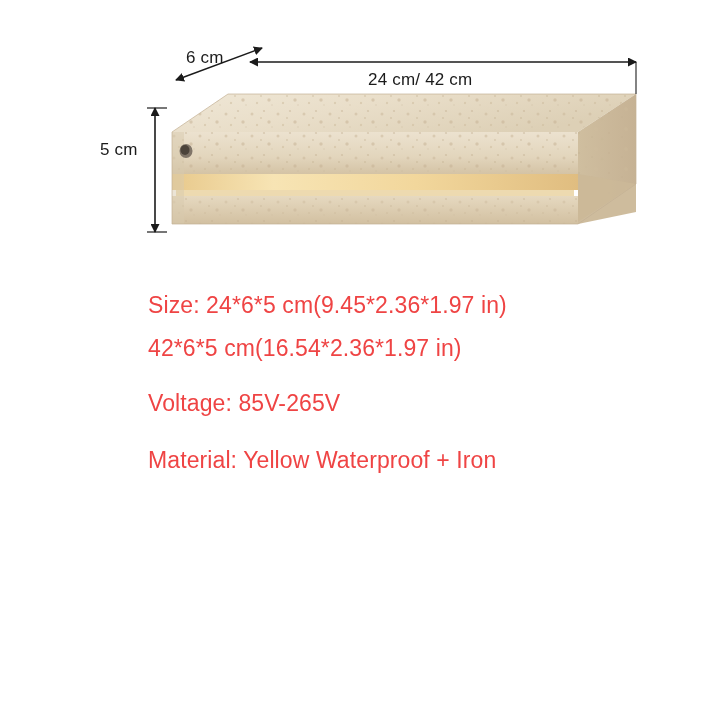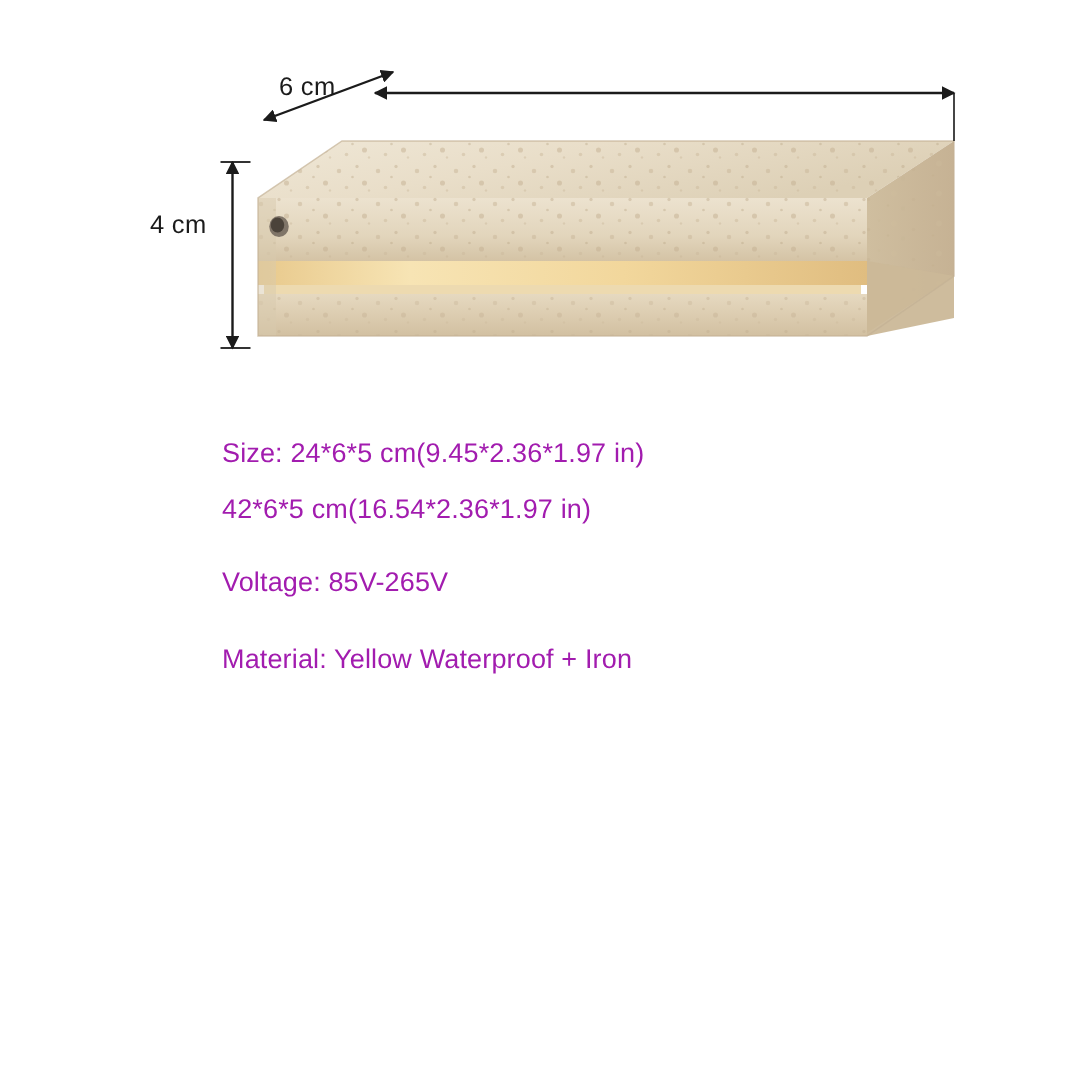--- a/index.html
+++ b/index.html
@@ -177,6 +177,7 @@
     </svg>
 
     <div class="dim-label label-width">6 cm</div>
+    <div class="dim-label label-length">24 cm/ 42 cm</div>
     <div class="dim-label label-height">4 cm</div>
   </div>
 

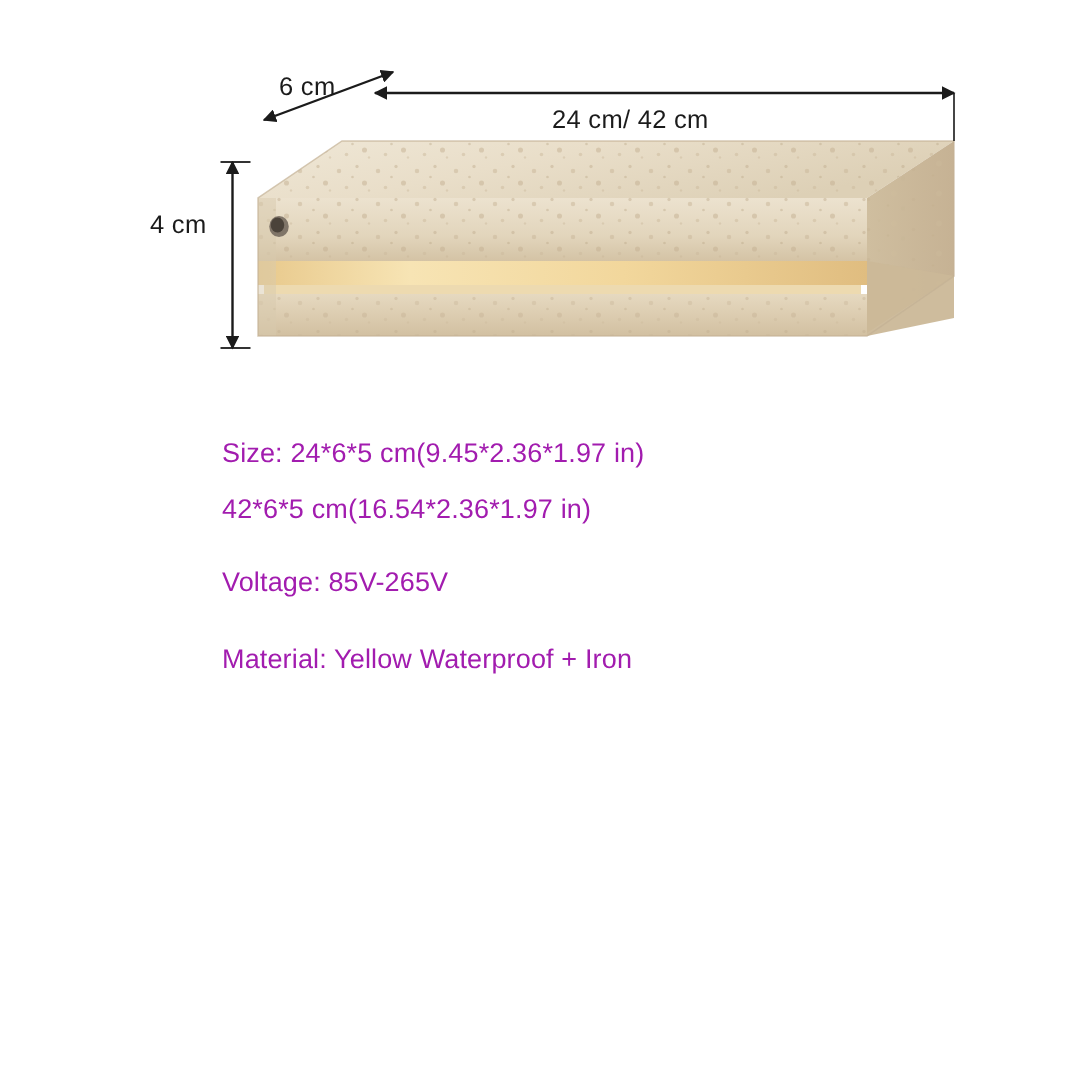--- a/index.html
+++ b/index.html
@@ -178,7 +178,7 @@
 
     <div class="dim-label label-width">6 cm</div>
     <div class="dim-label label-length">24 cm/ 42 cm</div>
-    <div class="dim-label label-height">4 cm</div>
+    <div class="dim-label label-height">5 cm</div>
   </div>
 
   <div class="specs">

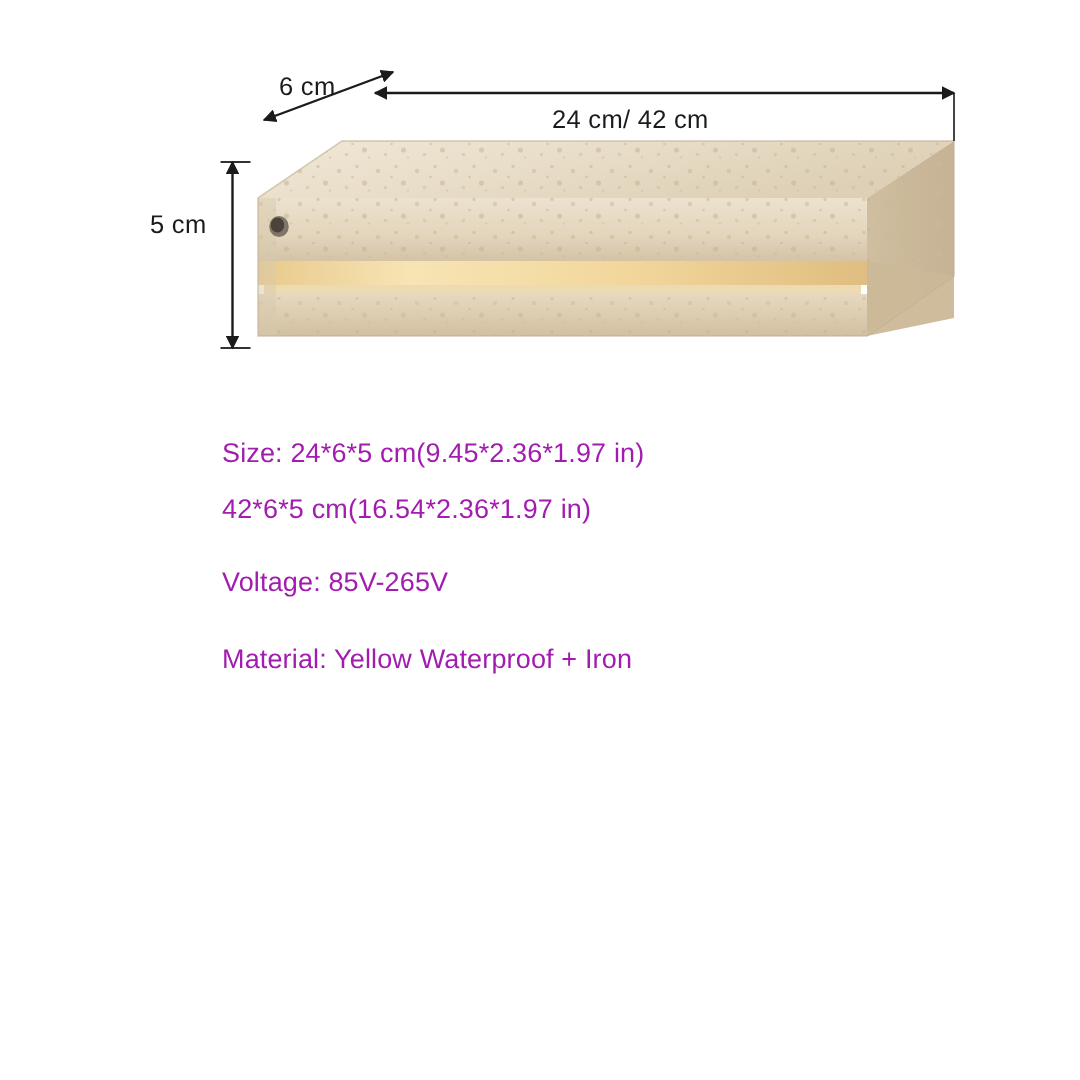--- a/index.html
+++ b/index.html
@@ -63,8 +63,8 @@
     width: 720px;
   }
   .spec-line {
-    font-size: 18px;
-    color: #a21caf;
+    font-size: 23px;
+    color: #ef4444;
     padding: 0 0 0 148px;
     margin: 0 0 30px 0;
     white-space: nowrap;

